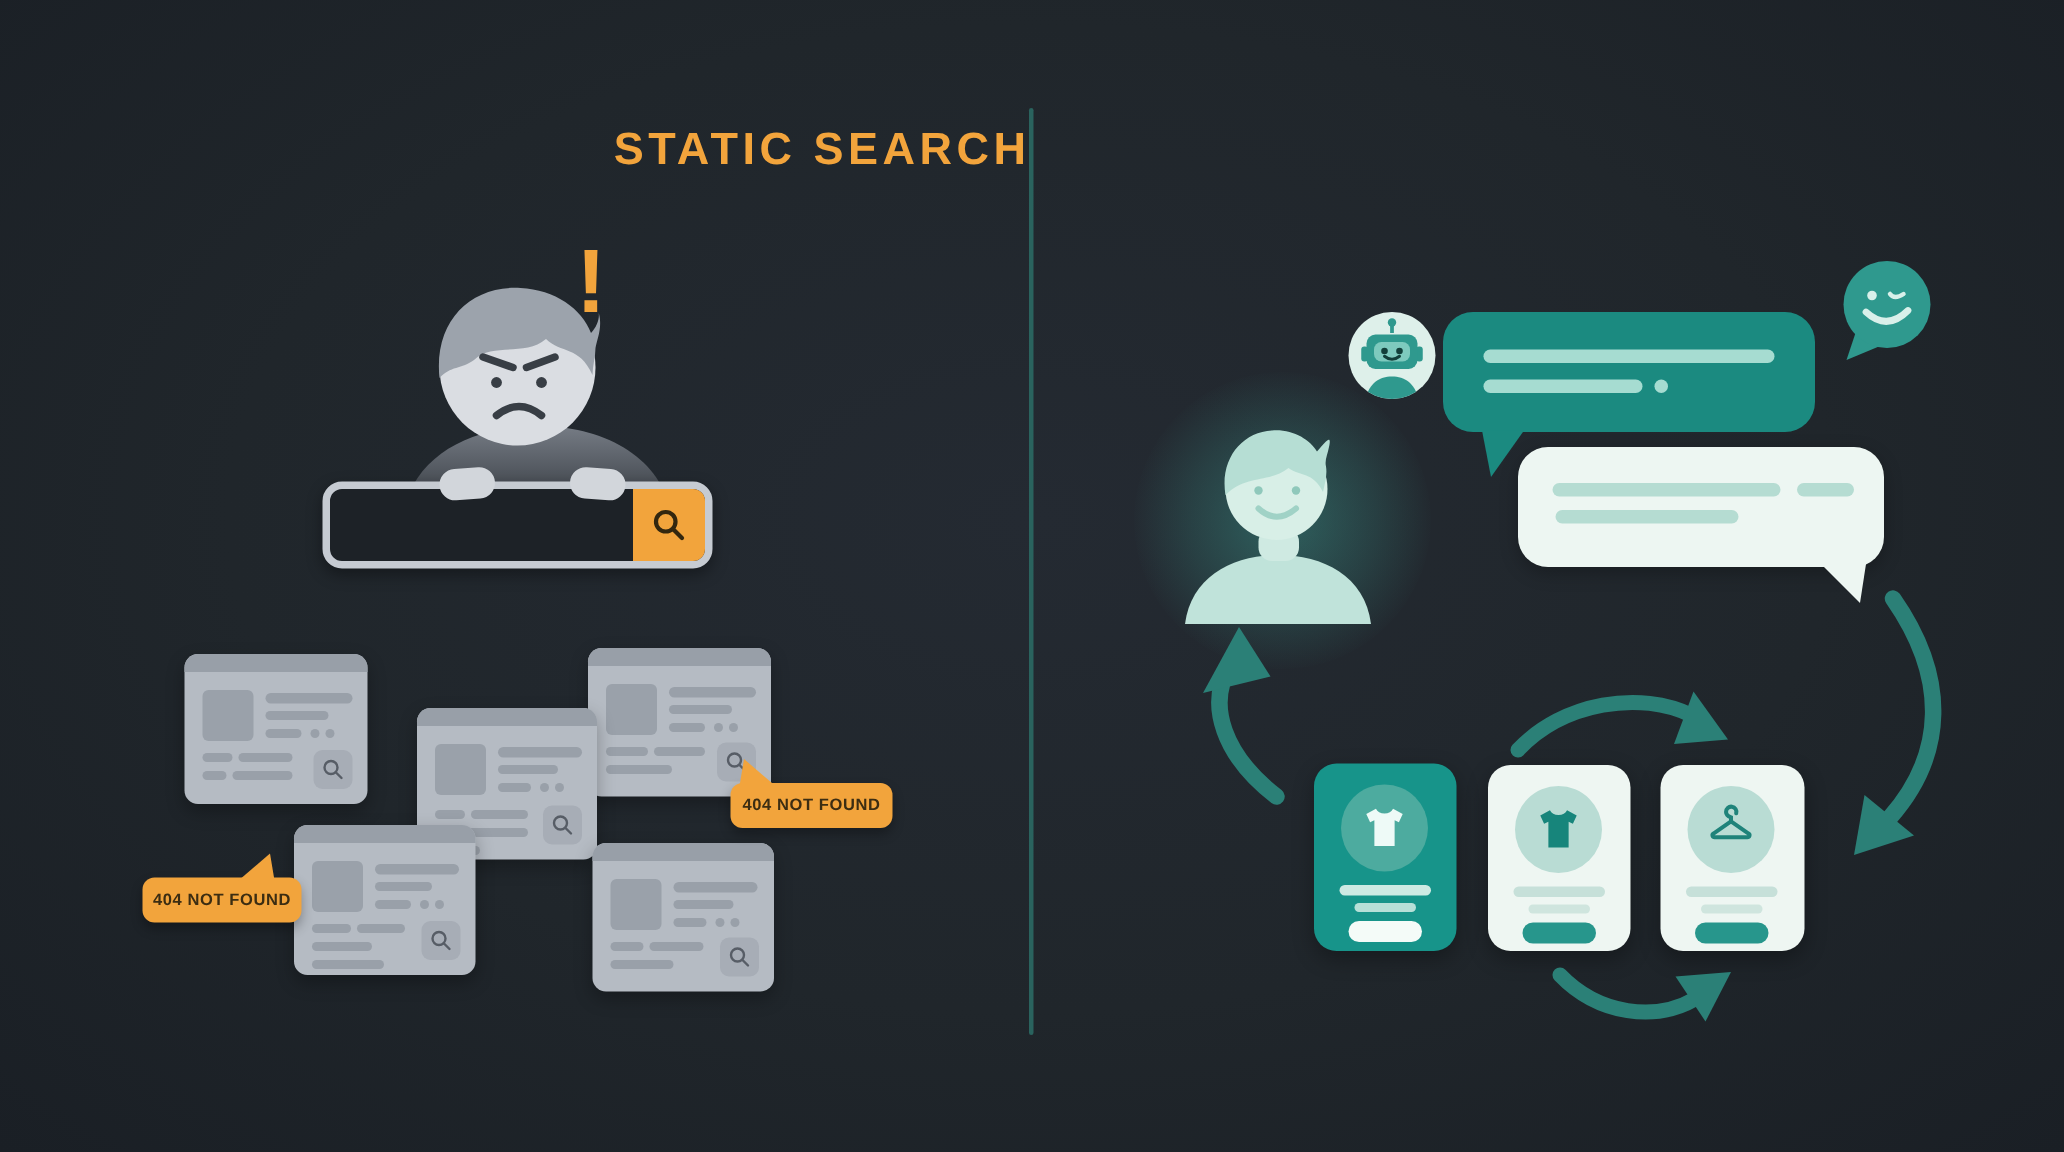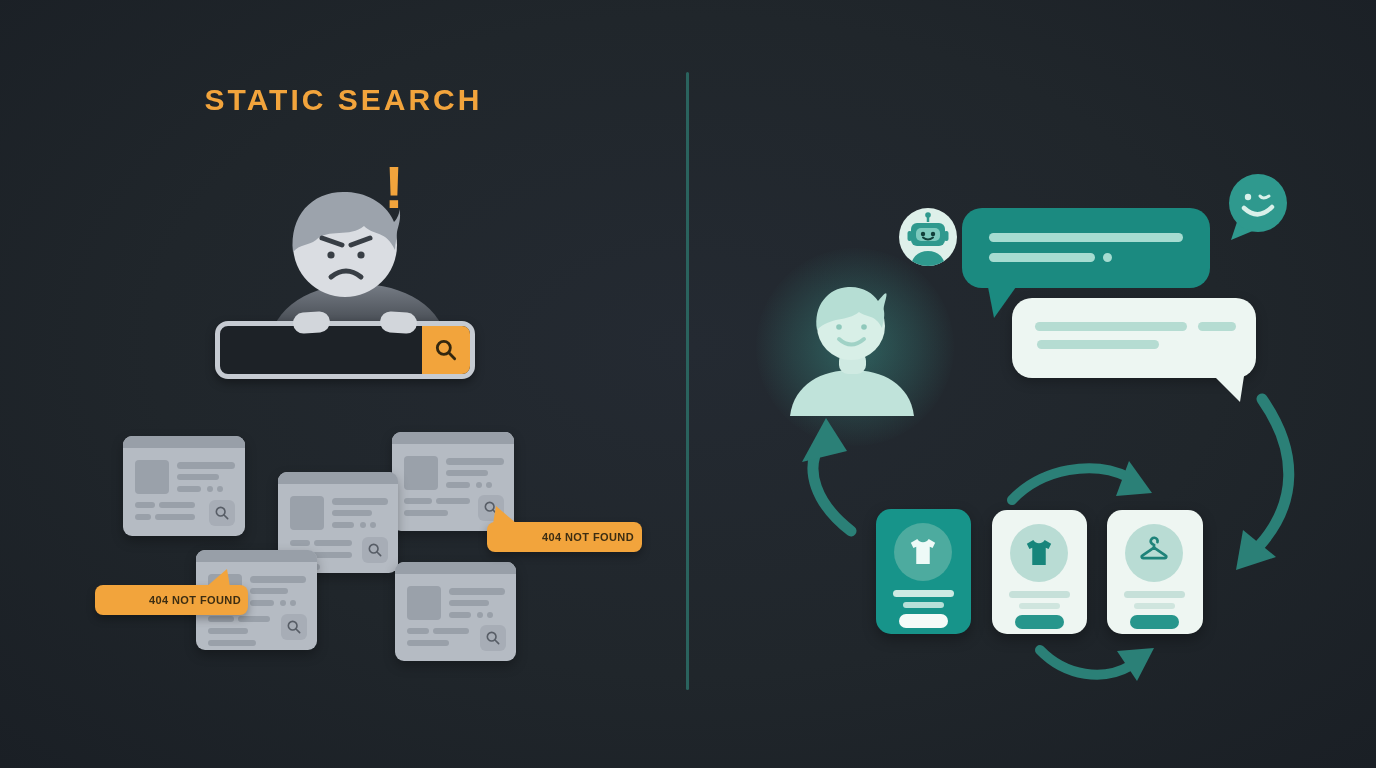--- a/index.html
+++ b/index.html
@@ -9,7 +9,7 @@
   .divider{position:absolute;left:686px;top:72px;width:3px;height:618px;background:#2a635e;border-radius:2px;}
 
   .title{position:absolute;top:83px;width:687px;text-align:center;font-size:30px;font-weight:800;letter-spacing:3px;white-space:nowrap;}
-  .title-left{left:0;color:#f2a43c;}
+  .title-left{left:0;color:#f2a43c;text-align:right;}
   .title-right{left:689px;color:#2e958b;}
 
   

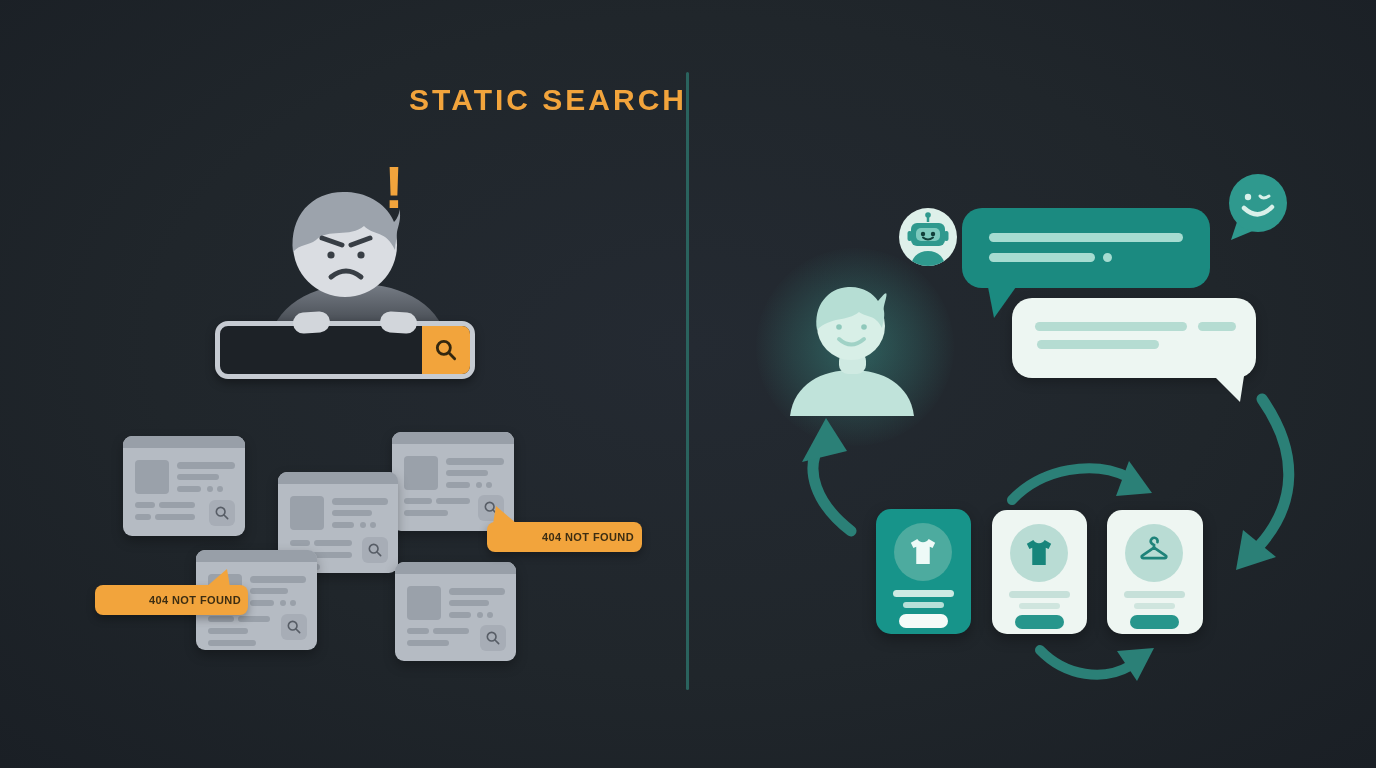--- a/index.html
+++ b/index.html
@@ -42,7 +42,7 @@
 
   
   .badge{position:absolute;background:#f2a43c;border-radius:8px;display:flex;align-items:center;justify-content:center;
-    font-size:11px;font-weight:700;color:#3c2d12;letter-spacing:.4px;z-index:7;box-shadow:0 4px 8px rgba(0,0,0,.3);white-space:nowrap;padding-left:47px;}
+    font-size:11px;font-weight:700;color:#3c2d12;letter-spacing:.4px;z-index:7;box-shadow:0 4px 8px rgba(0,0,0,.3);white-space:nowrap;}
   .badge1{left:95px;top:585px;width:106px;height:30px;}
   .badge2{left:487px;top:522px;width:108px;height:30px;}
   .tail-svg{position:absolute;overflow:visible;}

